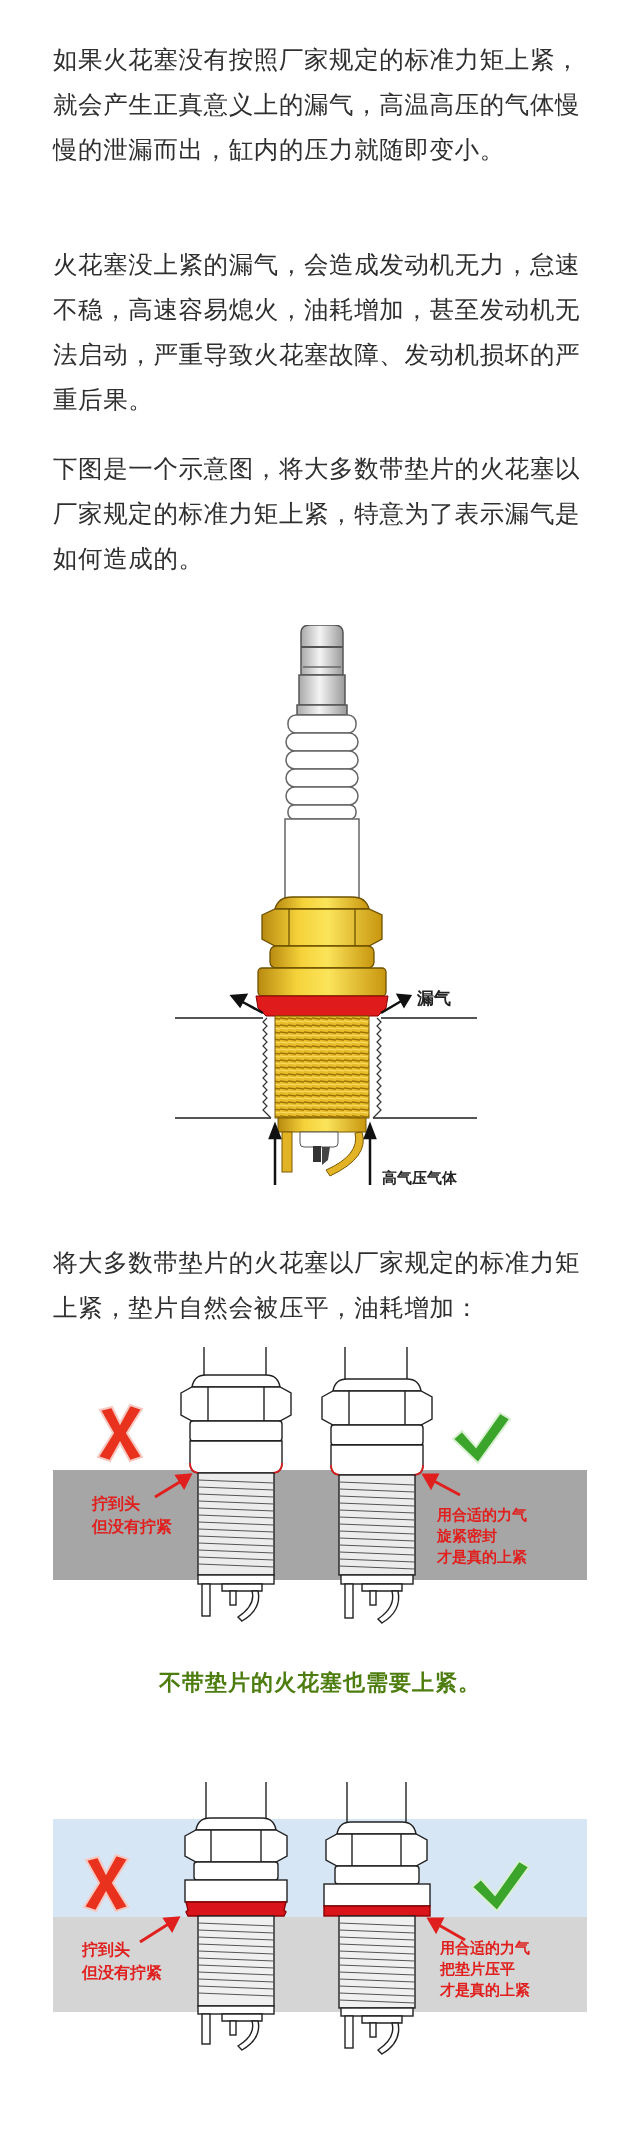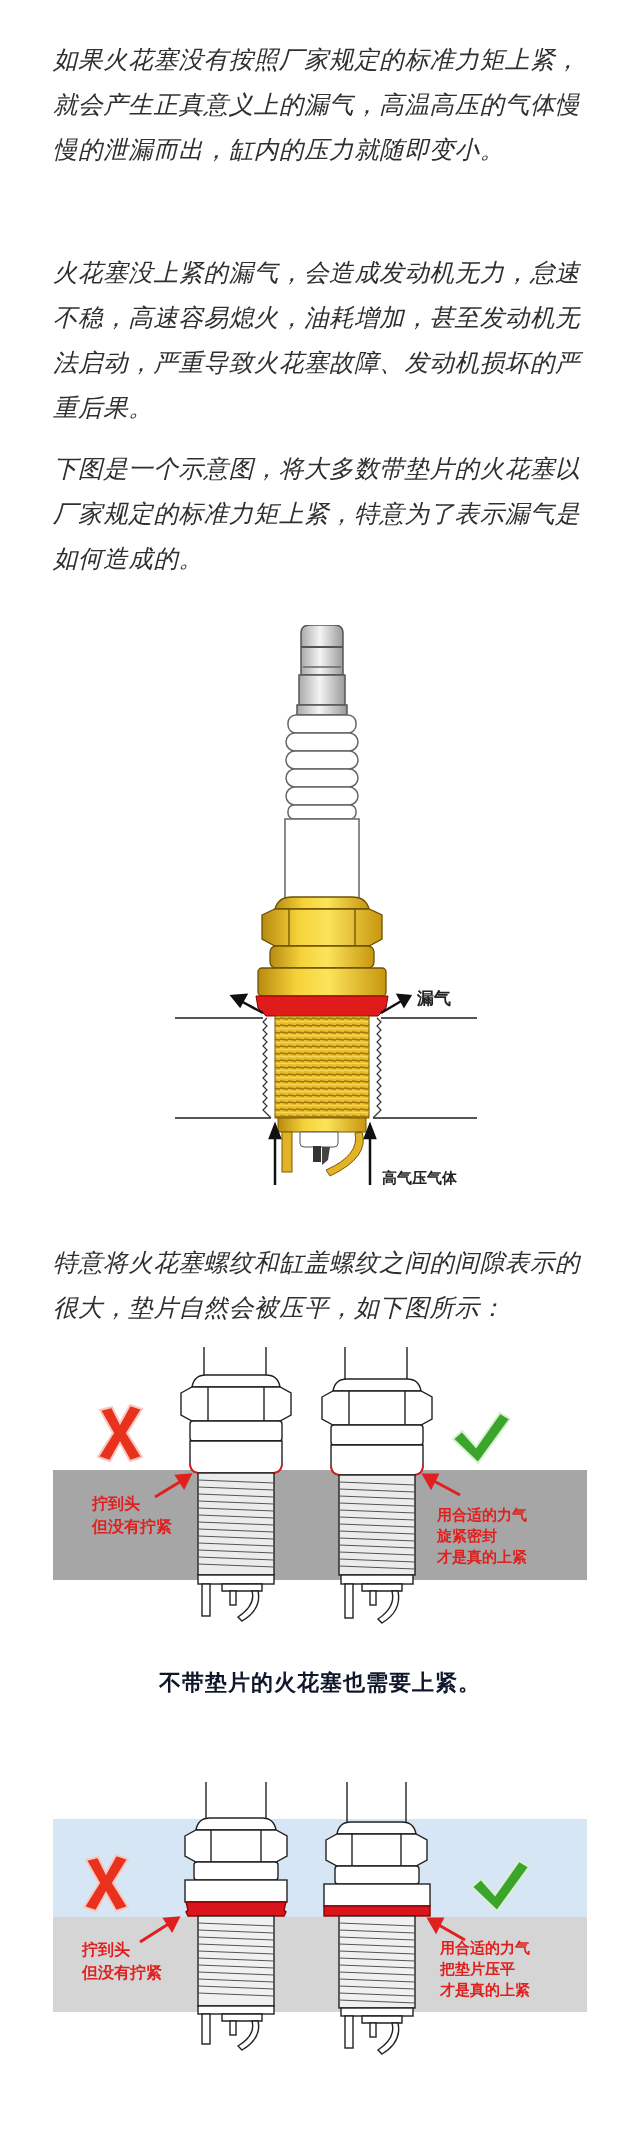--- a/index.html
+++ b/index.html
@@ -6,7 +6,7 @@
     body { width: 640px; height: 2148px; position: relative; overflow: hidden;
            font-family: "DejaVu Sans", "Liberation Sans", sans-serif; color: #333333; }
     .para { position: absolute; left: 53px; width: 548px; font-size: 24.5px; line-height: 45px;
-            letter-spacing: 0.6px; margin: 0; color: #2f2f2f; font-style: italic; }
+            letter-spacing: 0.6px; margin: 0; color: #2f2f2f; }
     .caption { position: absolute; left: 0; width: 640px; text-align: center; font-size: 22px;
                font-weight: bold; color: #0f172a; letter-spacing: 1px; top: 1668px; margin: 0; }
     .figure { position: absolute; left: 0; width: 528px; }

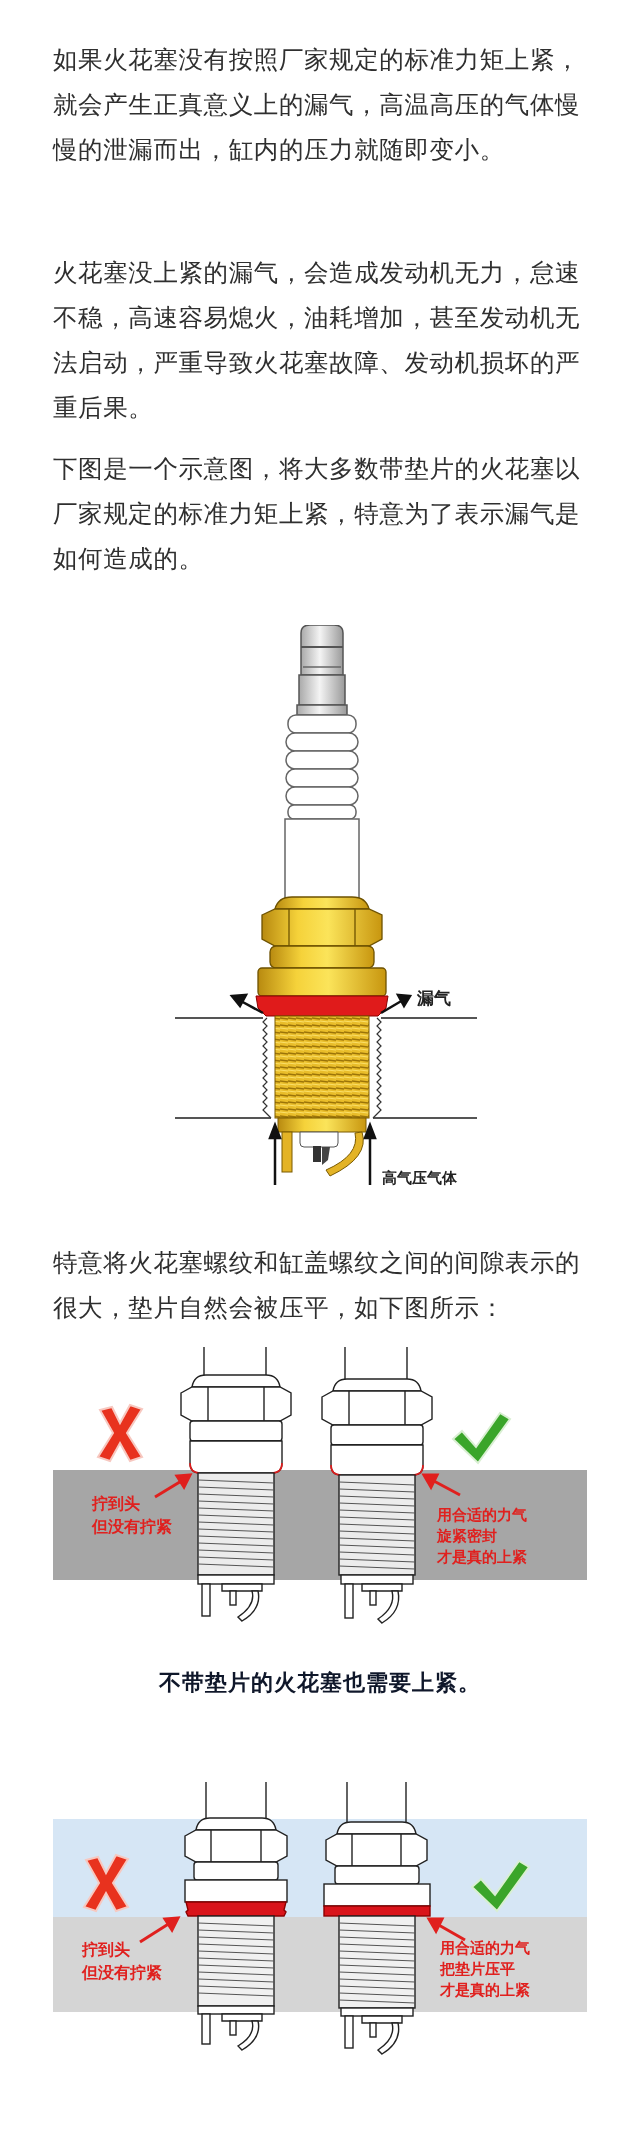--- a/index.html
+++ b/index.html
@@ -18,7 +18,7 @@
 
 <p class="para" style="top:37px;">如果火花塞没有按照厂家规定的标准力矩上紧，就会产生正真意义上的漏气，高温高压的气体慢慢的泄漏而出，缸内的压力就随即变小。</p>
 
-<p class="para" style="top:242px;margin-top:8px;">火花塞没上紧的漏气，会造成发动机无力，怠速不稳，高速容易熄火，油耗增加，甚至发动机无法启动，严重导致火花塞故障、发动机损坏的严重后果。</p>
+<p class="para" style="top:242px;">火花塞没上紧的漏气，会造成发动机无力，怠速不稳，高速容易熄火，油耗增加，甚至发动机无法启动，严重导致火花塞故障、发动机损坏的严重后果。</p>
 
 <p class="para" style="top:446px;">下图是一个示意图，将大多数带垫片的火花塞以厂家规定的标准力矩上紧，特意为了表示漏气是如何造成的。</p>
 

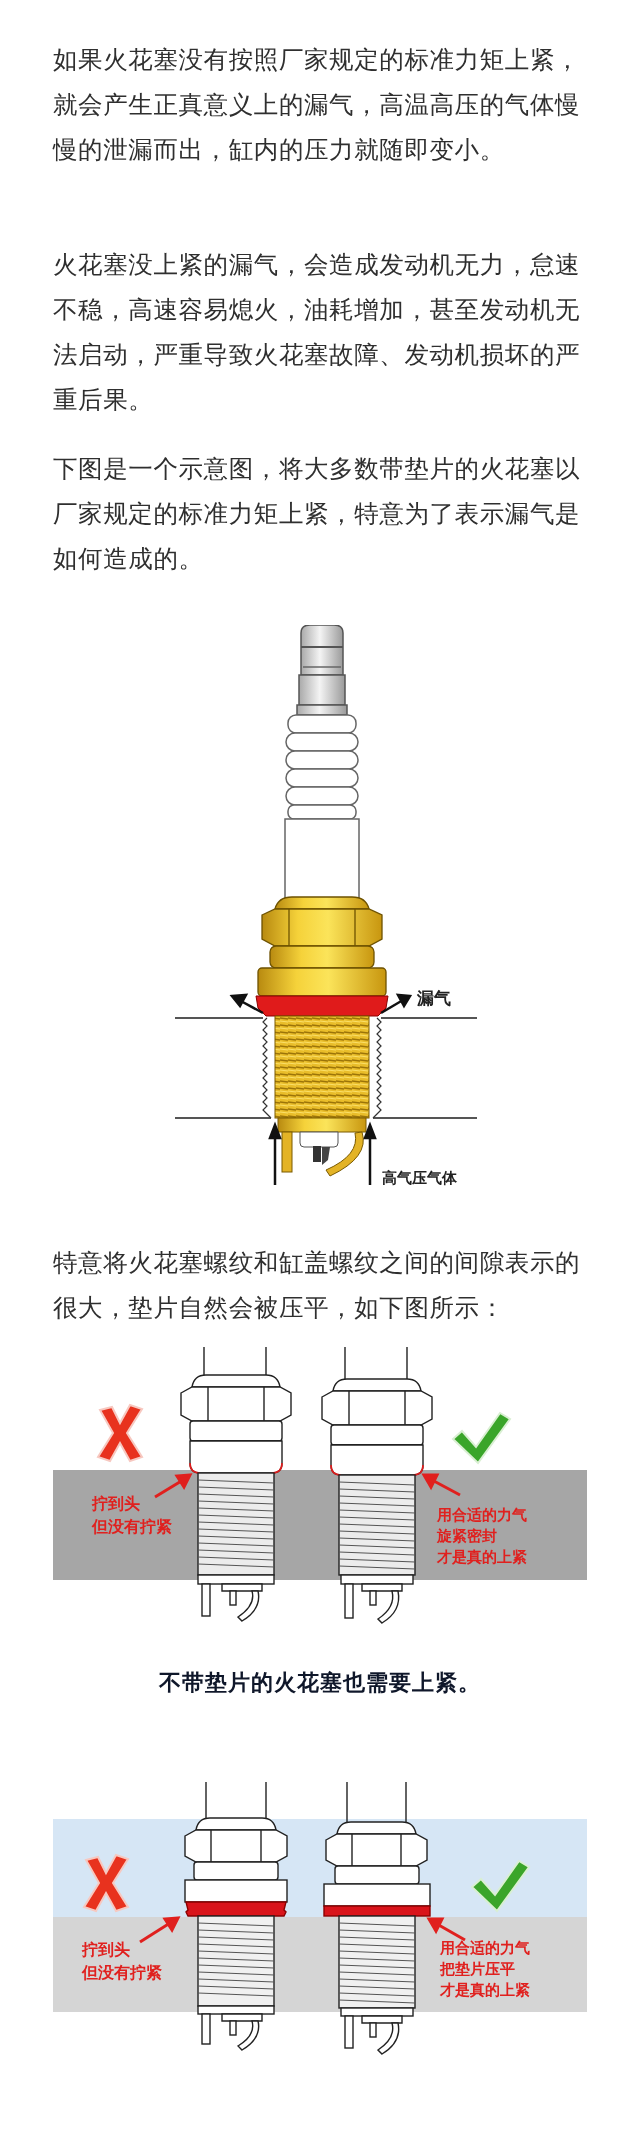--- a/index.html
+++ b/index.html
@@ -119,7 +119,7 @@
   </svg>
 </div>
 
-<p class="para" style="top:1240px;">特意将火花塞螺纹和缸盖螺纹之间的间隙表示的很大，垫片自然会被压平，如下图所示：</p>
+<p class="para" style="top:1240px;">将大多数带垫片的火花塞以厂家规定的标准力矩上紧，垫片自然会被压平，油耗增加：</p>
 
 <div class="figure" style="top:1335px; height:295px;">
   <svg width="640" height="295" viewBox="0 0 640 295">

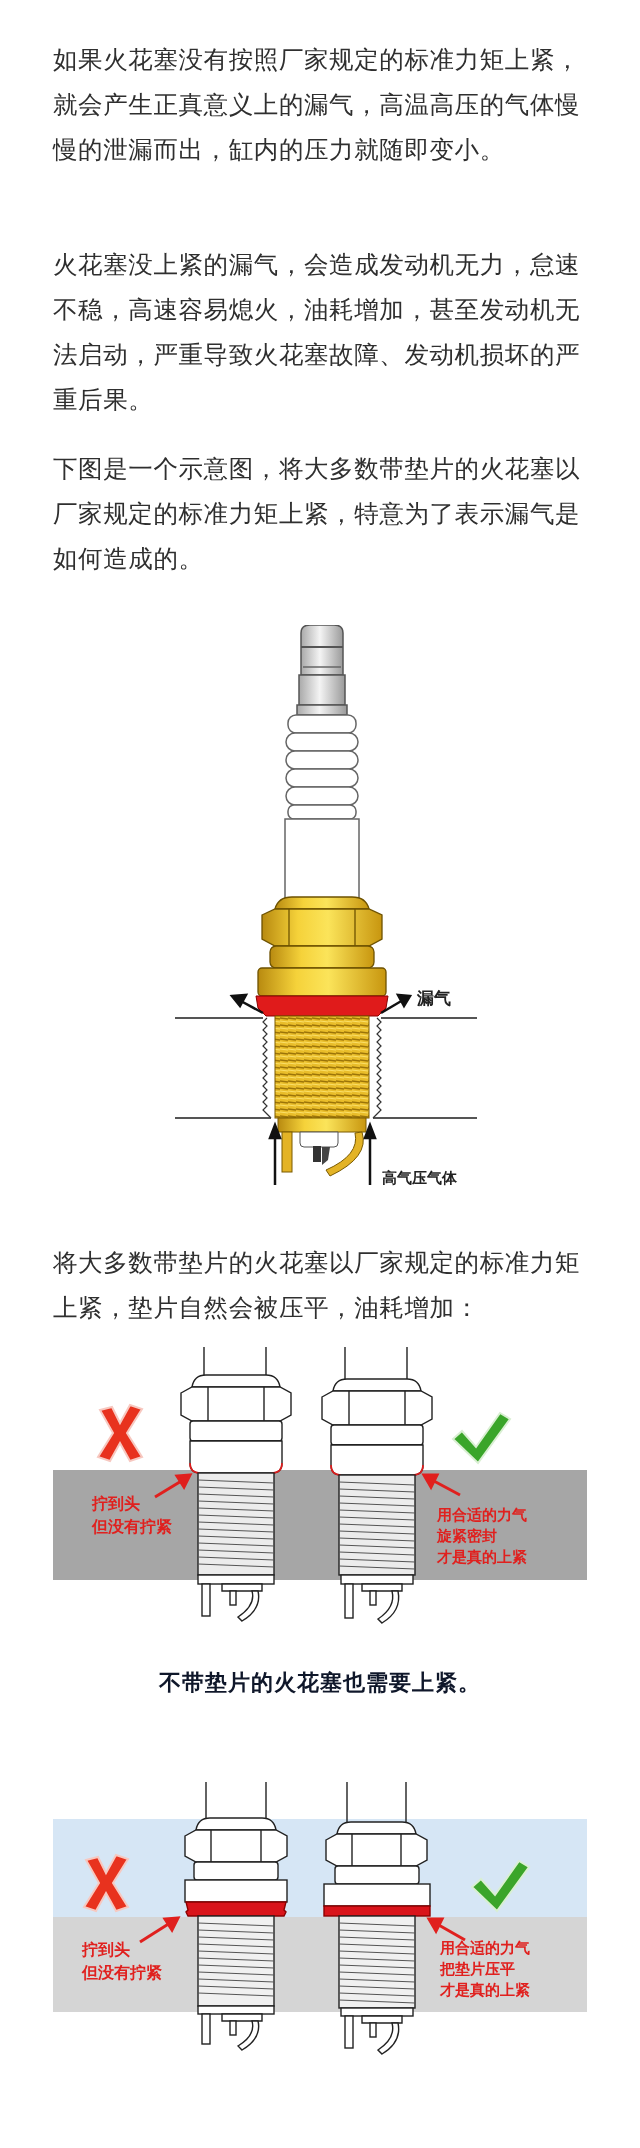--- a/index.html
+++ b/index.html
@@ -8,7 +8,7 @@
     .para { position: absolute; left: 53px; width: 548px; font-size: 24.5px; line-height: 45px;
             letter-spacing: 0.6px; margin: 0; color: #2f2f2f; }
     .caption { position: absolute; left: 0; width: 640px; text-align: center; font-size: 22px;
-               font-weight: bold; color: #0f172a; letter-spacing: 1px; top: 1668px; margin: 0; }
+               font-weight: bold; color: #4d7c0f; letter-spacing: 1px; top: 1668px; margin: 0; }
     .figure { position: absolute; left: 0; width: 528px; }
     svg { display: block; }
     .svg-text { font-family: "DejaVu Sans", "Liberation Sans", sans-serif; }

